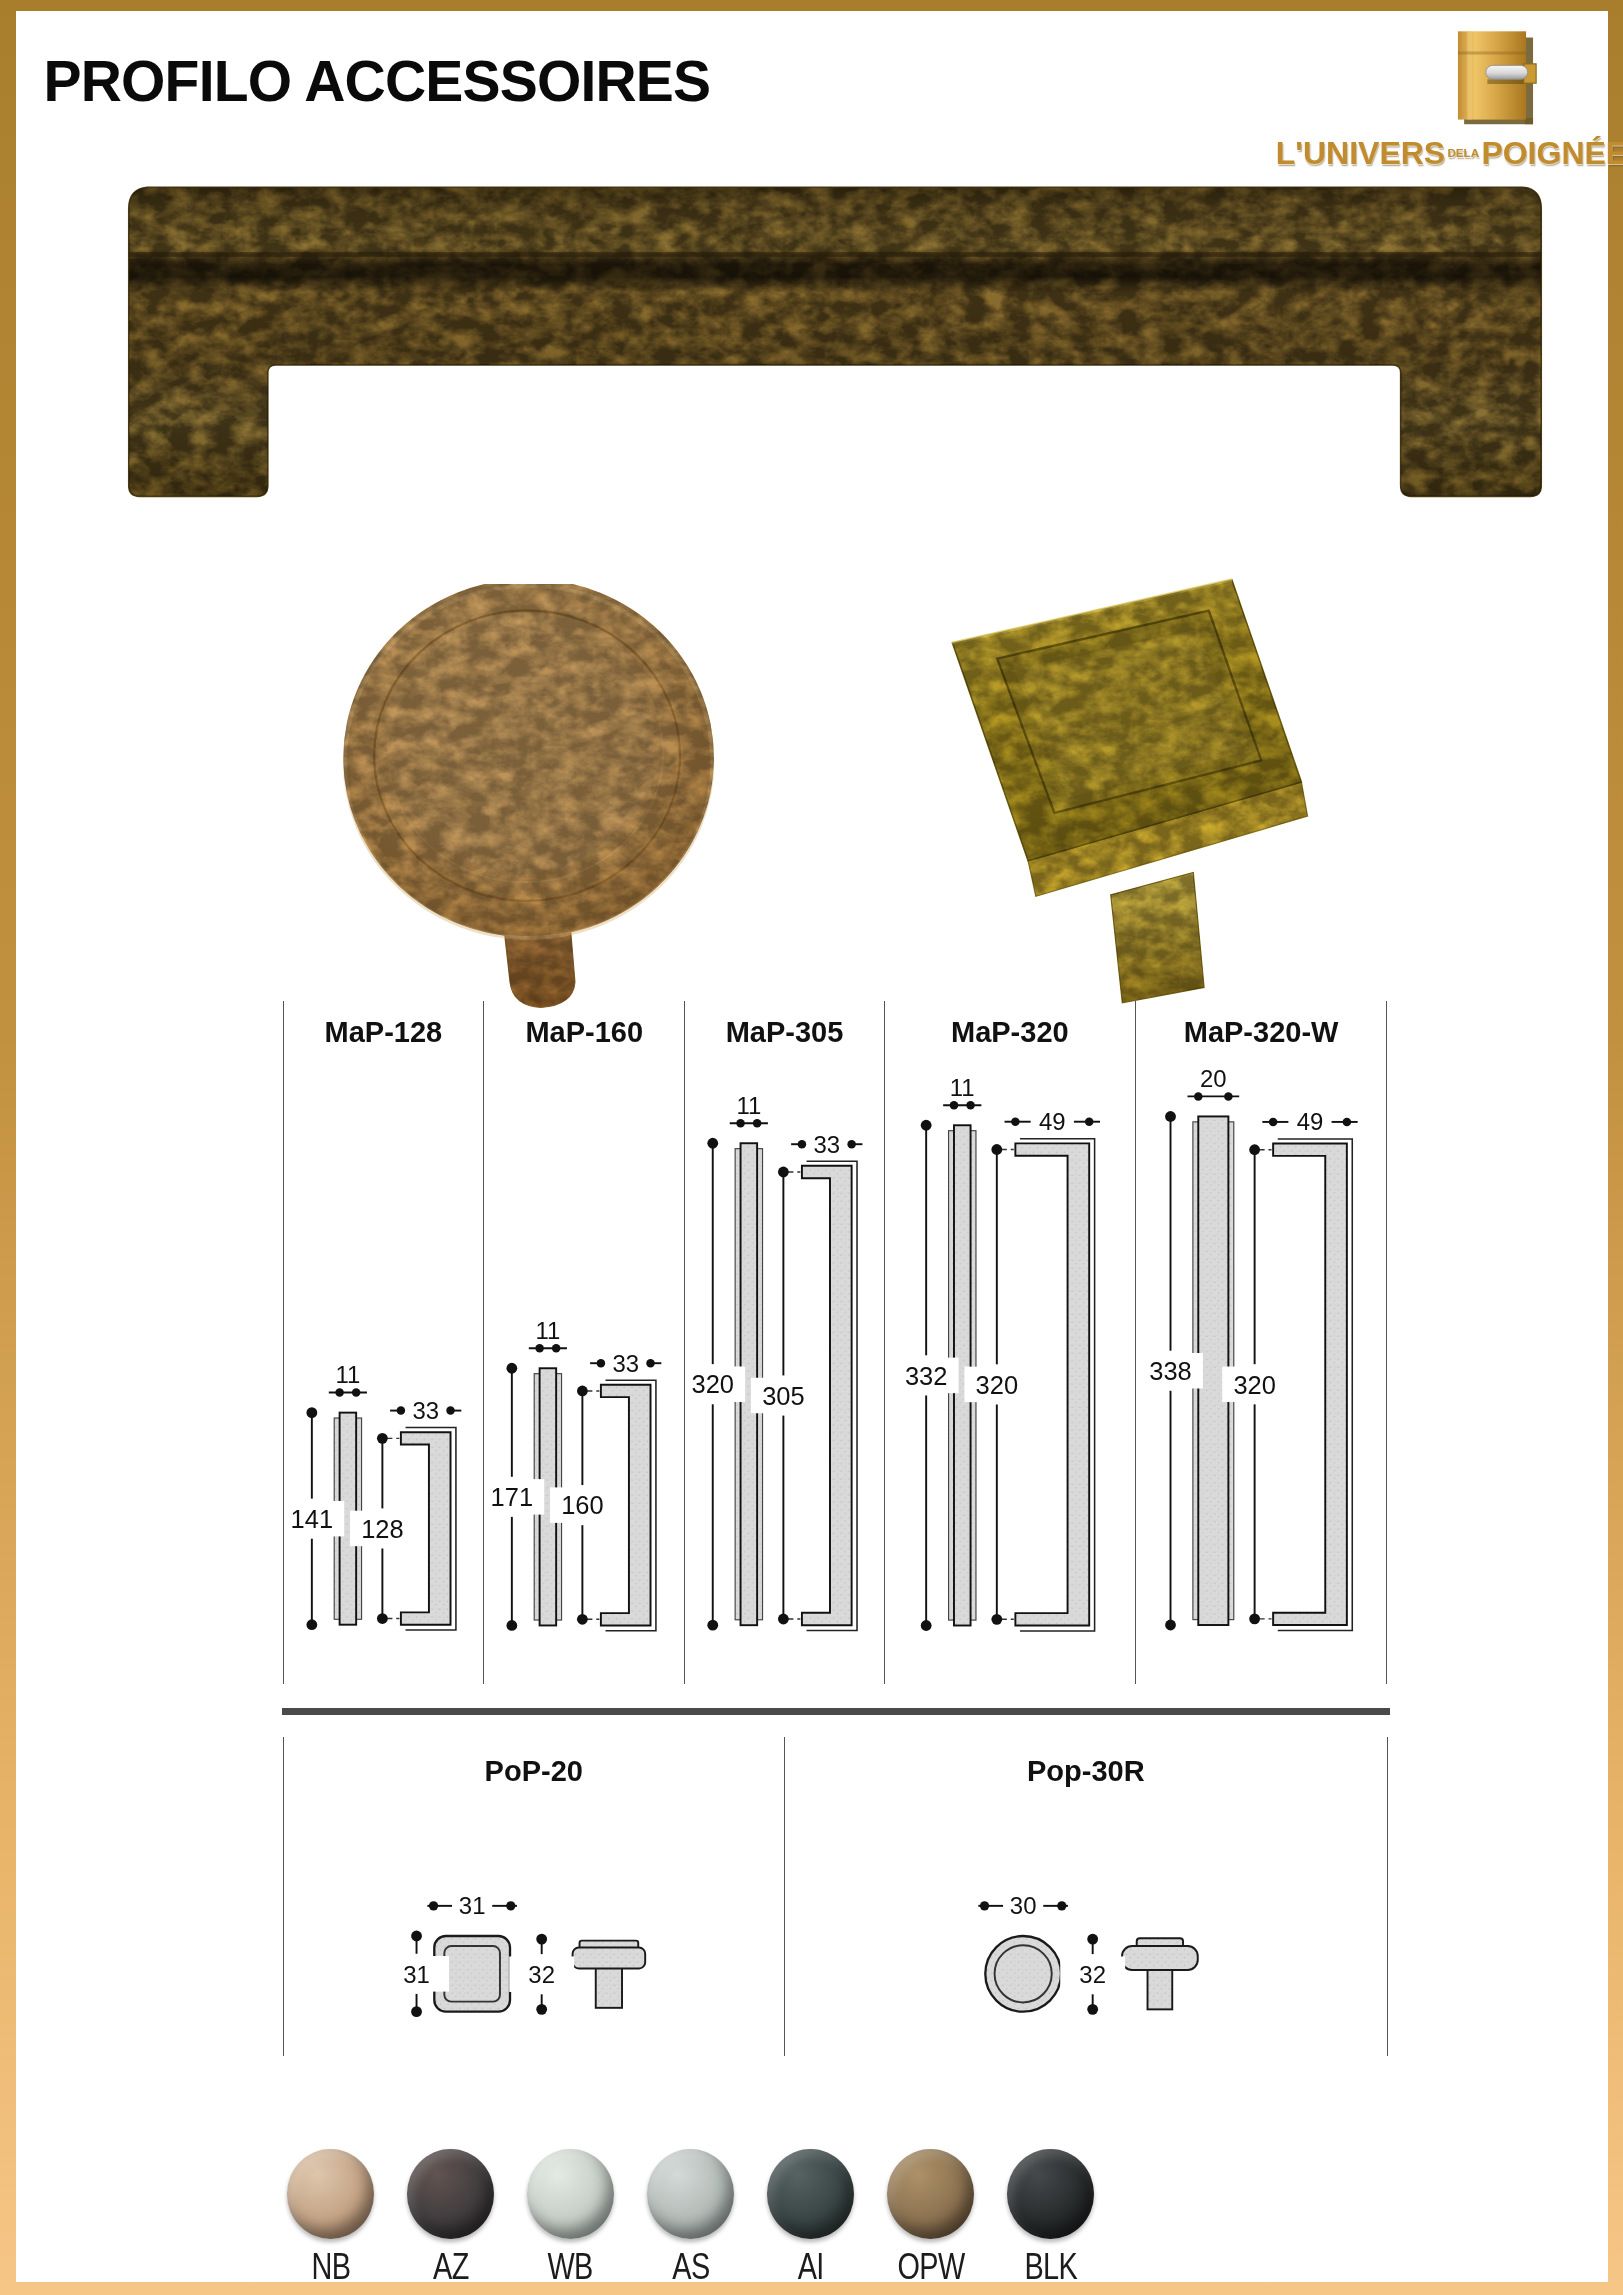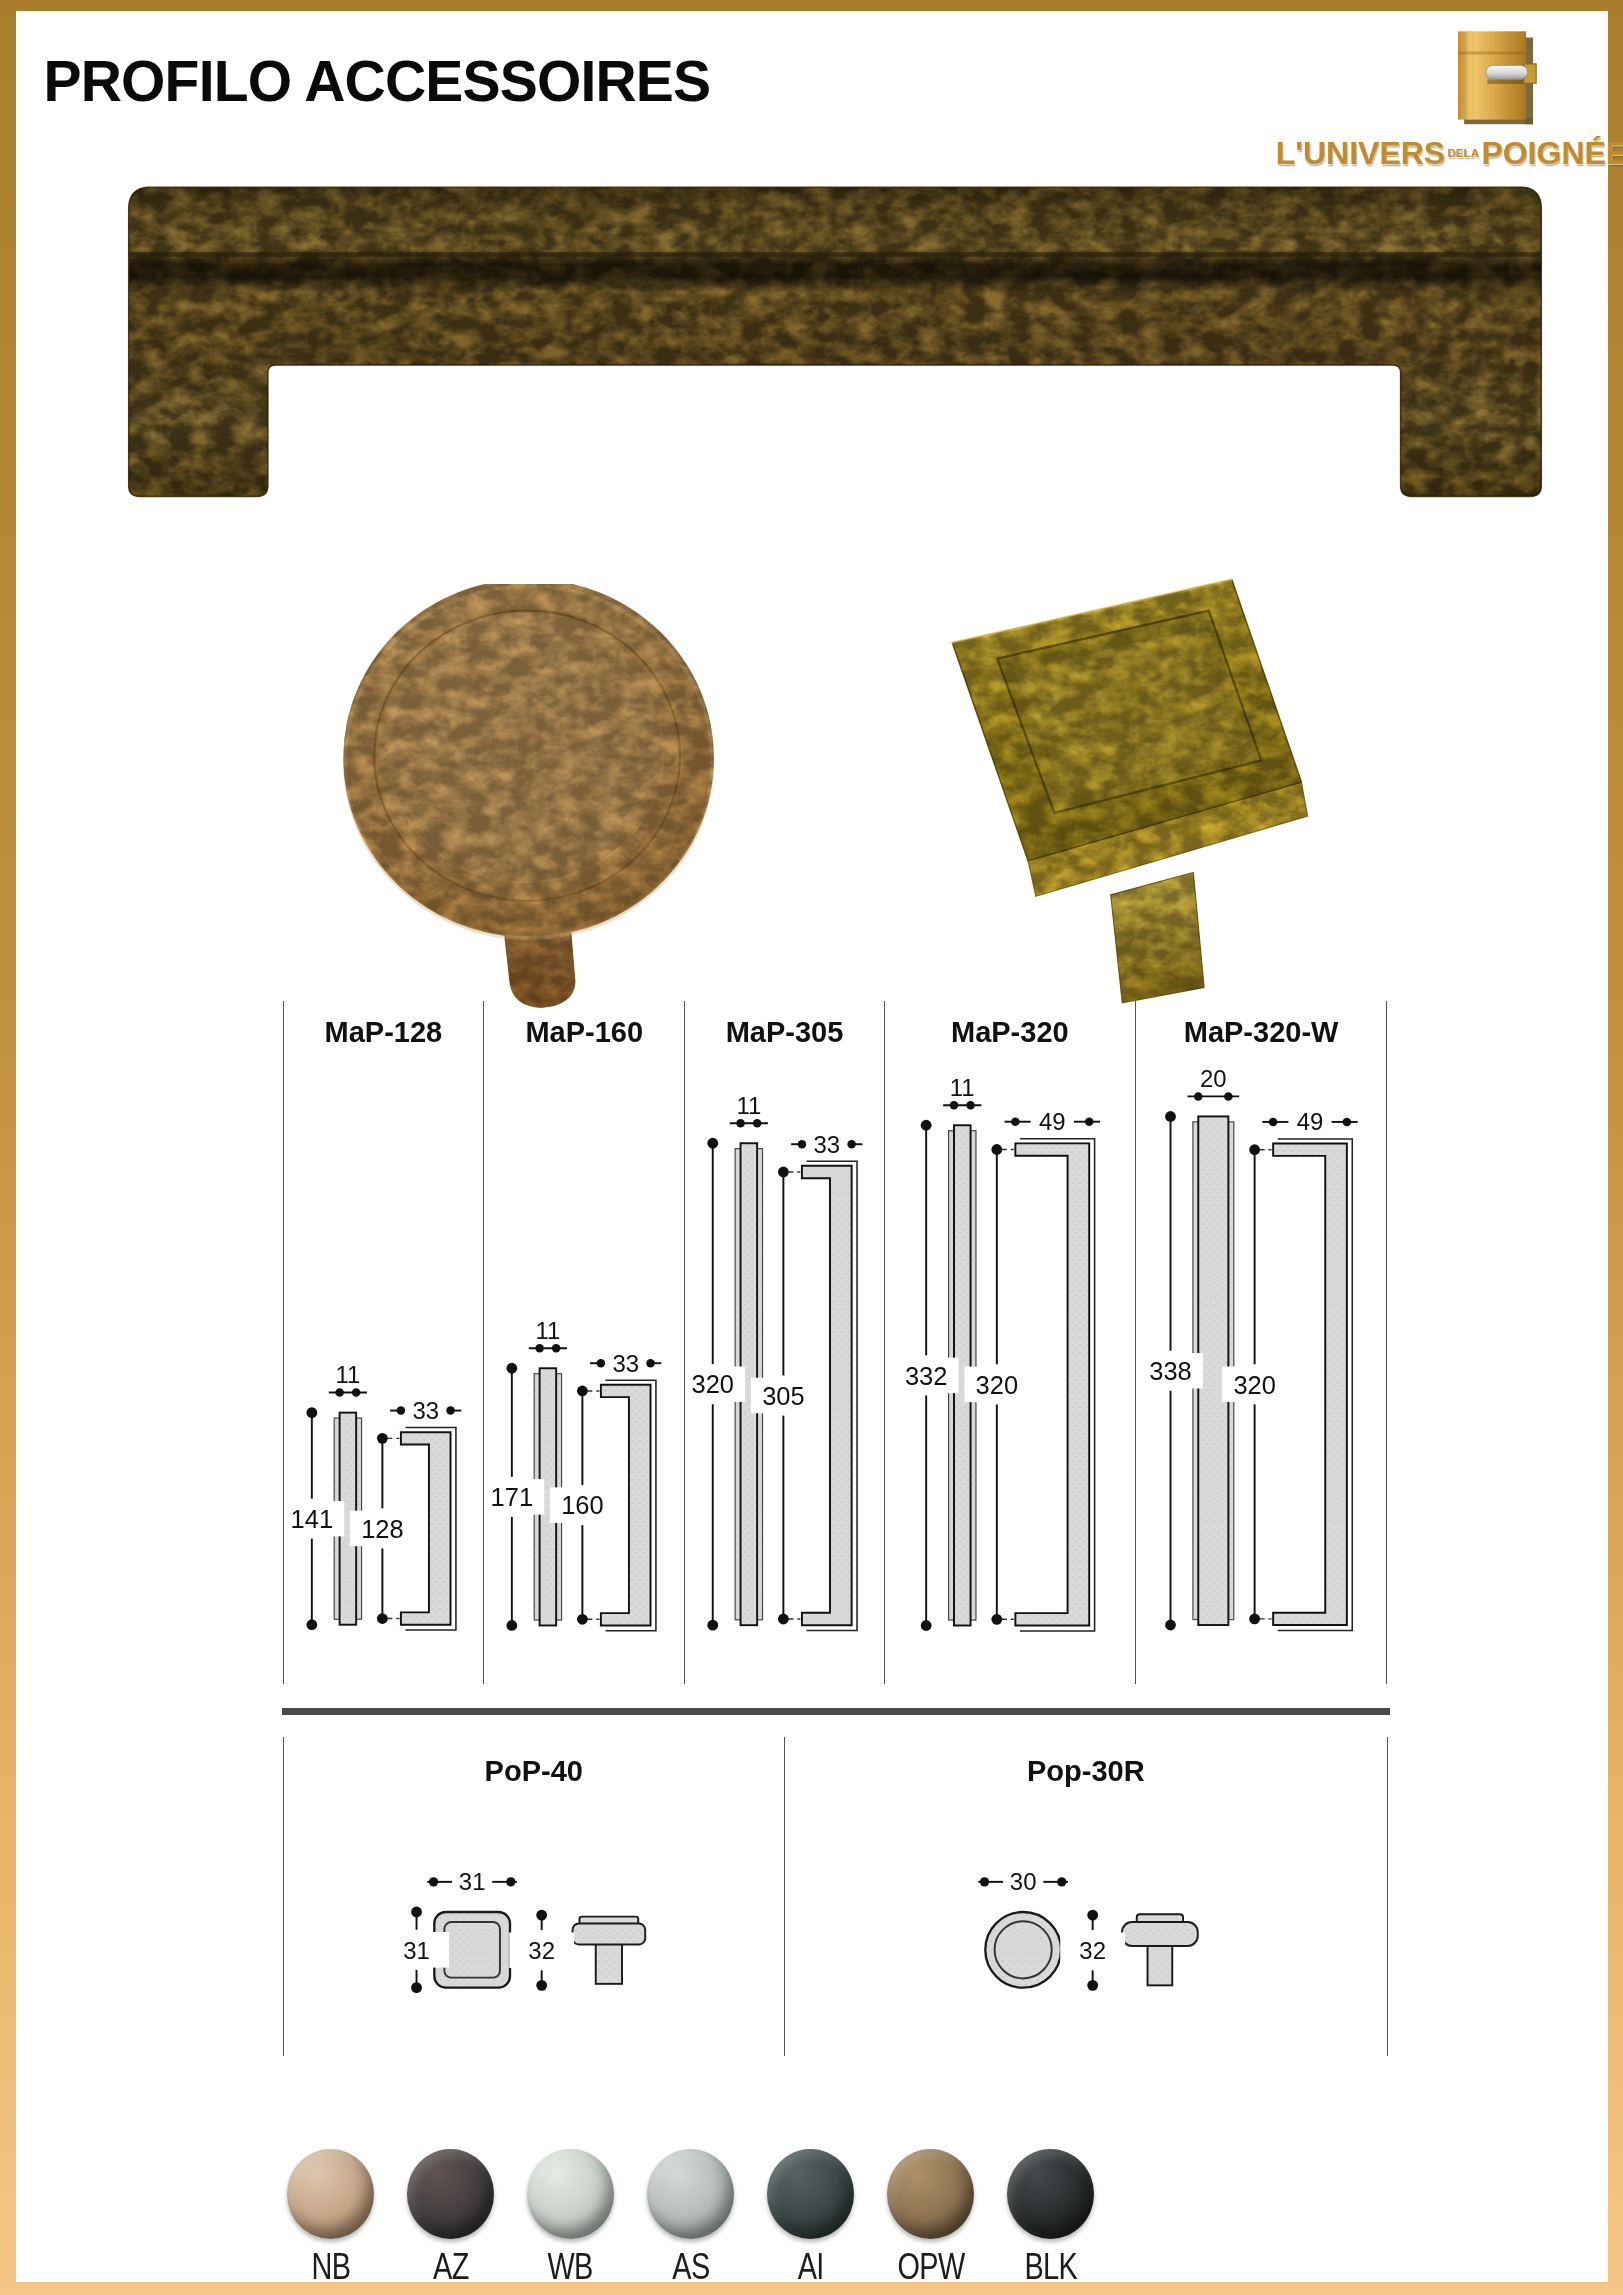--- a/index.html
+++ b/index.html
@@ -345,7 +345,7 @@
 
     <div class="abs" id="pop-table">
         <div class="pop-col" style="width: 502px;">
-          <div class="col-header">PoP-40</div>
+          <div class="col-header">PoP-20</div>
           <div class="pop-draw" style="left: 97px;"><svg width="309" height="182" viewBox="0 0 400 235">
               <rect x="69" y="89" width="98" height="98" rx="15" fill="url(#speck)" stroke="#1a1a1a" stroke-width="3"></rect>
               <rect x="82" y="102" width="72" height="72" rx="9" fill="url(#speck)" stroke="#333" stroke-width="2.5"></rect>

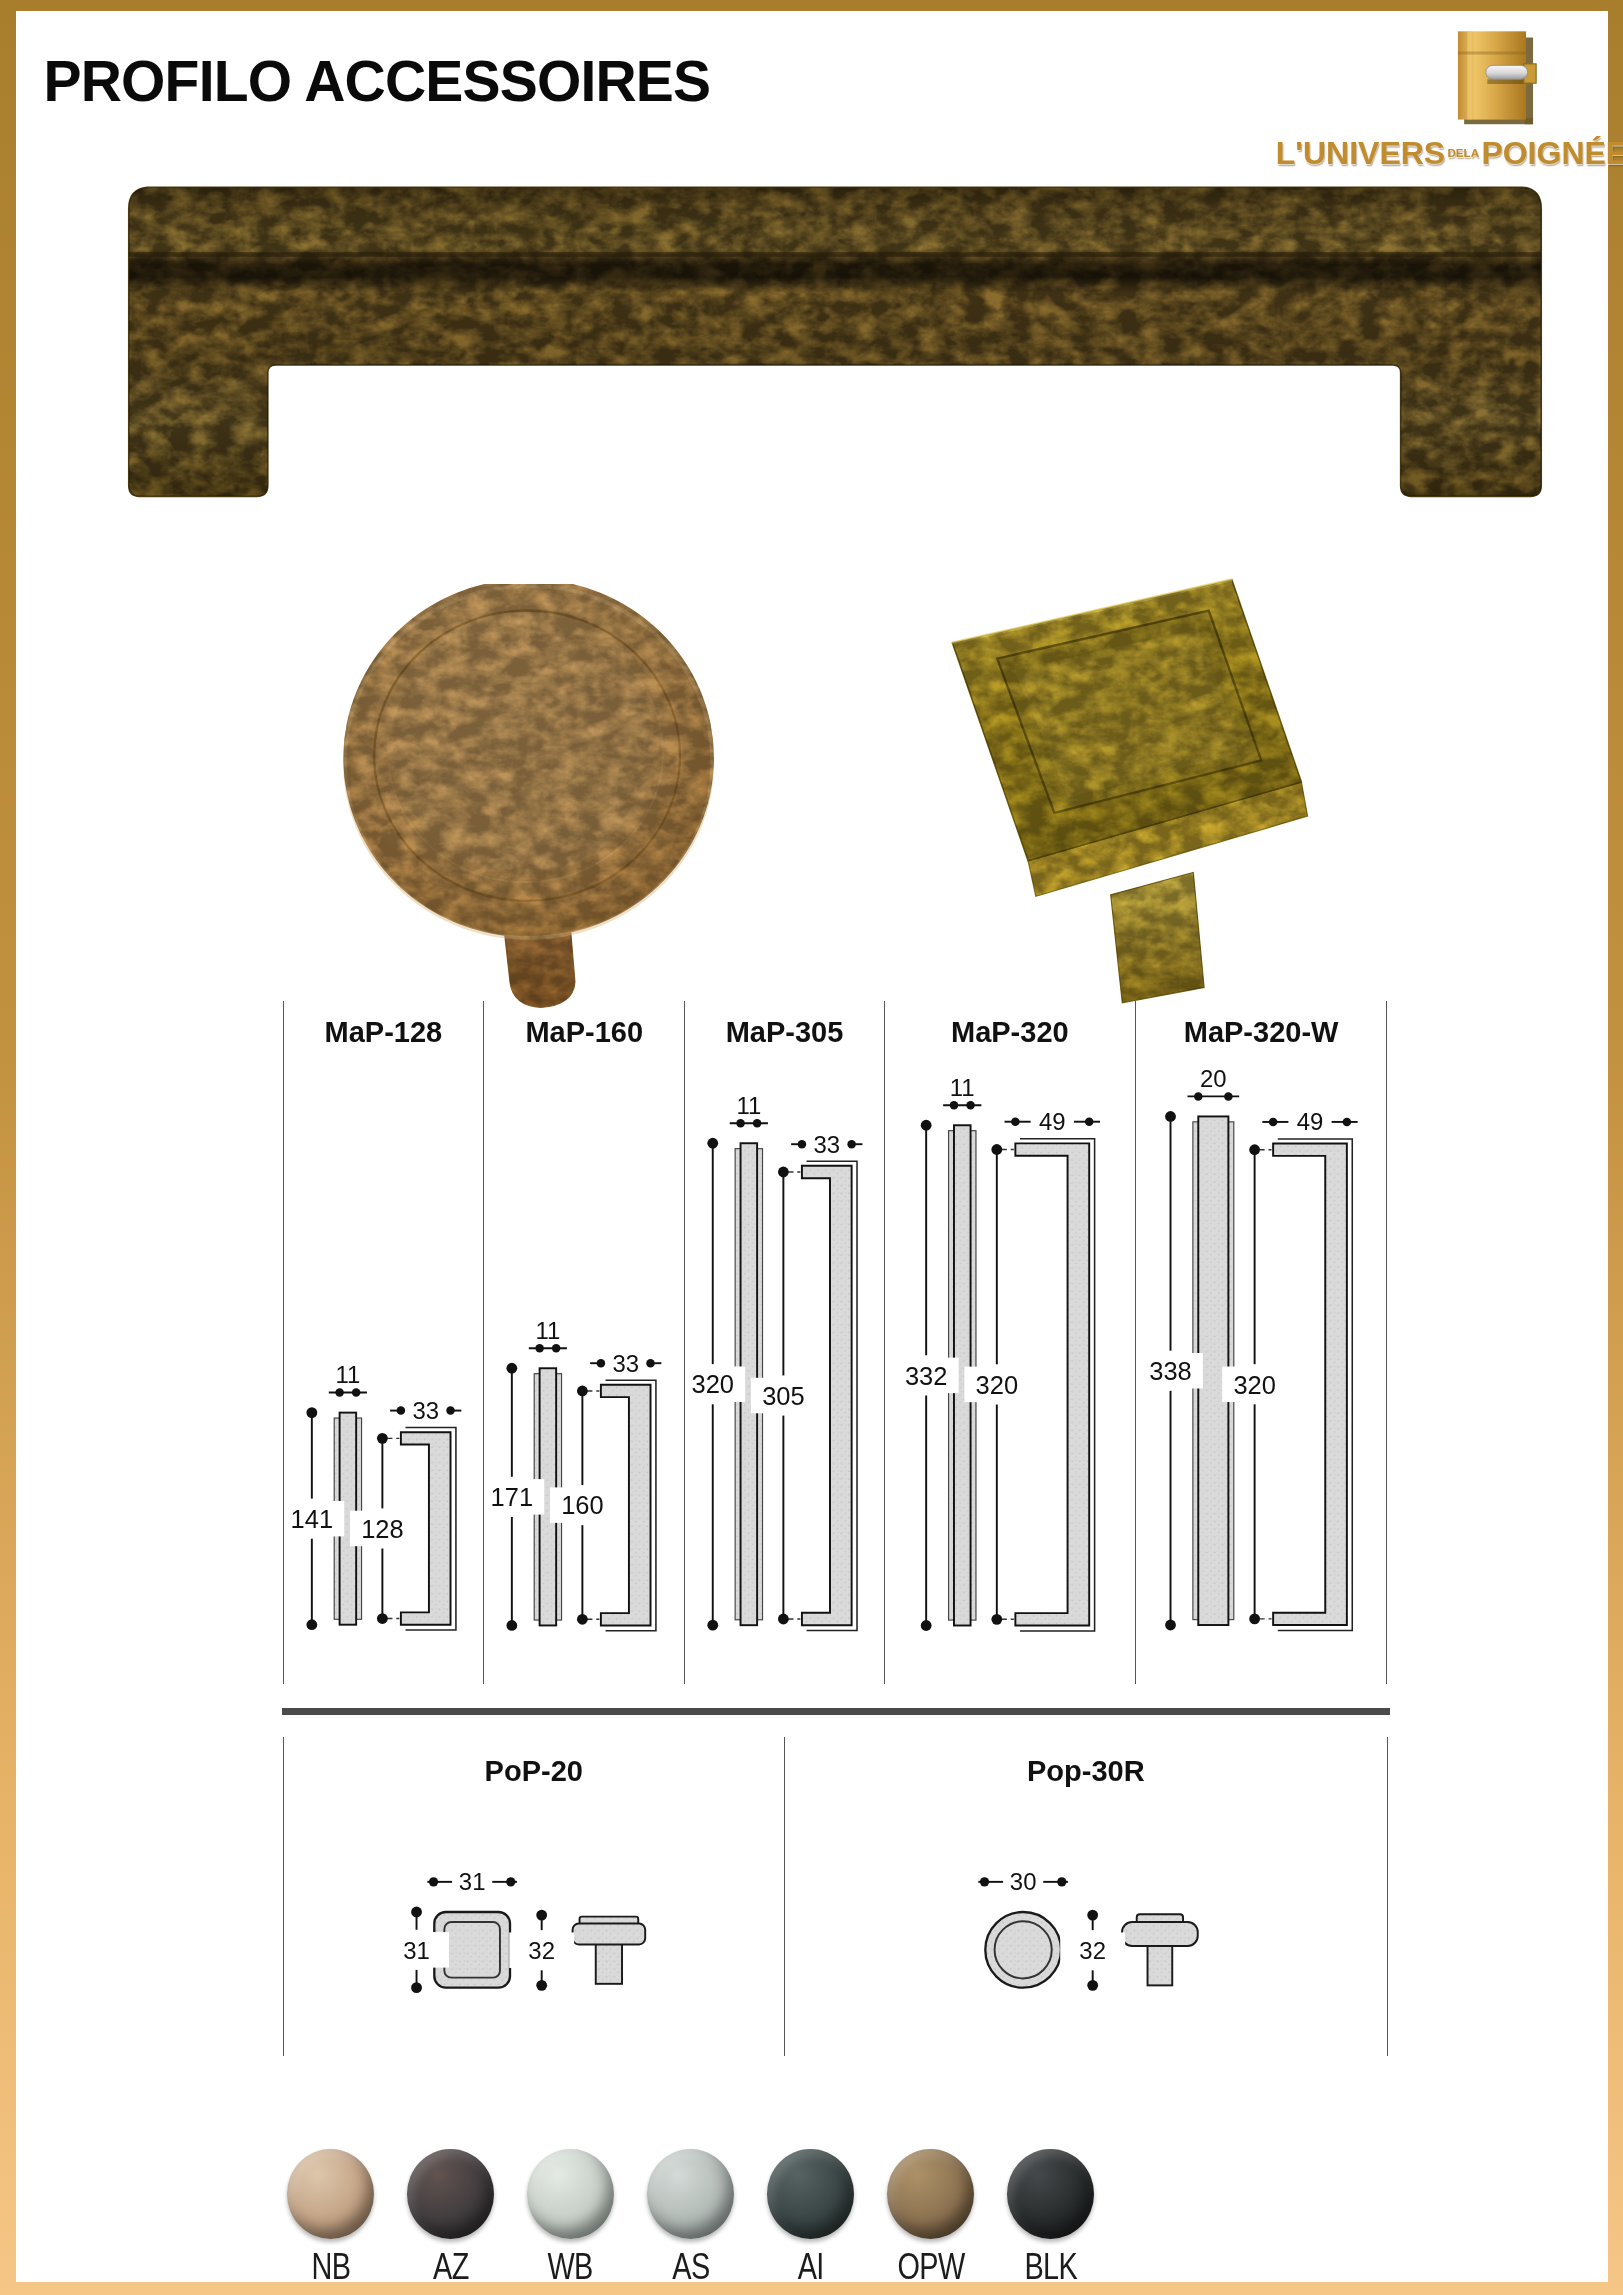--- a/index.html
+++ b/index.html
@@ -24,7 +24,7 @@
   #pop-table{left:267px; top:1726px; width:1105px; height:319px; display:flex; border-left:1.5px solid #555; box-sizing:border-box;}
   .pop-col{position:relative; border-right:1.5px solid #555; box-sizing:border-box; height:100%;}
   .pop-col .col-header{margin-top:18.5px;}
-  .pop-draw{position:absolute; top:106px;}
+  .pop-draw{position:absolute; top:130px;}
   
   #finishes{left:255px; top:2138px; display:flex;}
   .finish-cell{width:120px; display:flex; flex-direction:column; align-items:center;}

